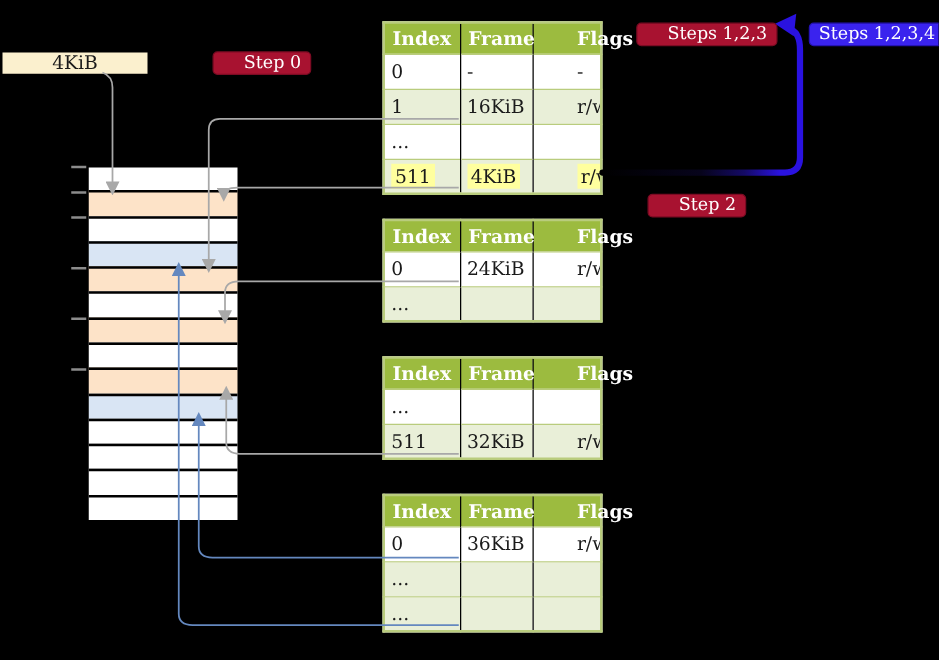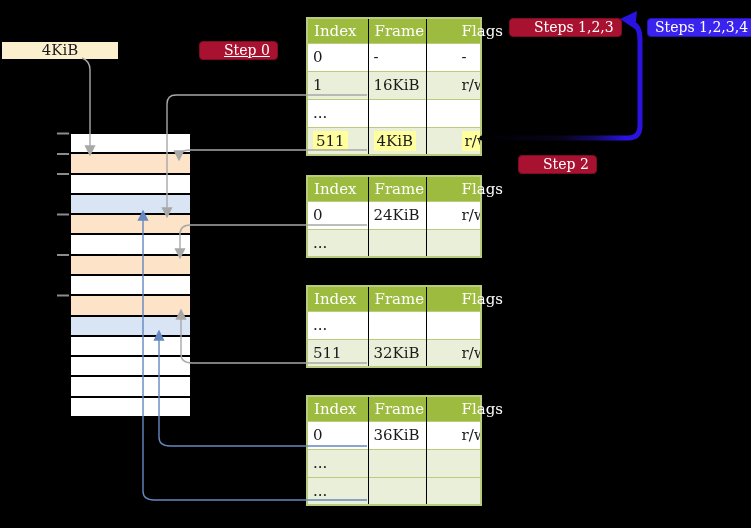--- a/index.html
+++ b/index.html
@@ -60,7 +60,7 @@
   }
   table.ptable th{
     background:var(--hdr-bg);color:var(--hdr-text);
-    font-weight:normal;text-align:left;padding:0 0 0 6px;height:25px;
+    font-weight:bold;text-align:left;padding:0 0 0 6px;height:25px;
     box-sizing:border-box;border-right:1px solid #000;
   }
   table.ptable td{

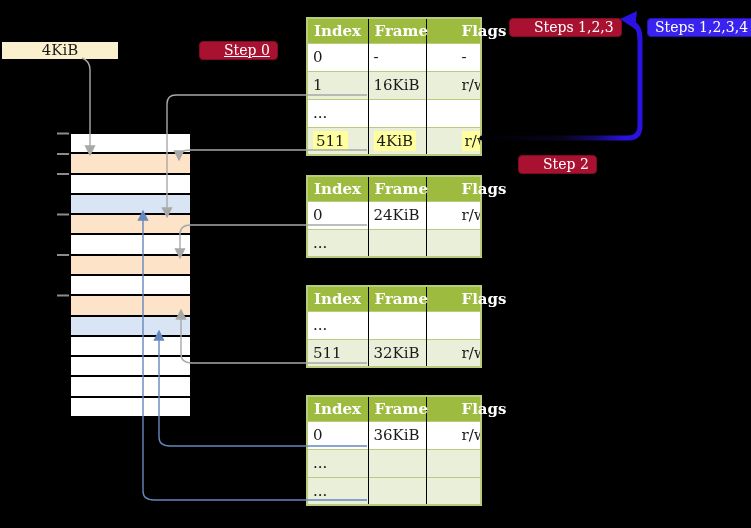--- a/index.html
+++ b/index.html
@@ -47,7 +47,7 @@
   }
   .badge.red{background:var(--badge-red);border:1px solid #7c0b23;padding-left:24px;}
   .badge.blue{background:var(--badge-blue);border:1px solid #2513b5;}
-  #badge-step0{left:199px;top:41px;text-decoration:underline;}
+  #badge-step0{left:170px;top:41px;}
   #badge-steps123{left:509px;top:18px;}
   #badge-steps1234{left:647px;top:18px;}
   #badge-step4{left:518px;top:155px;}

